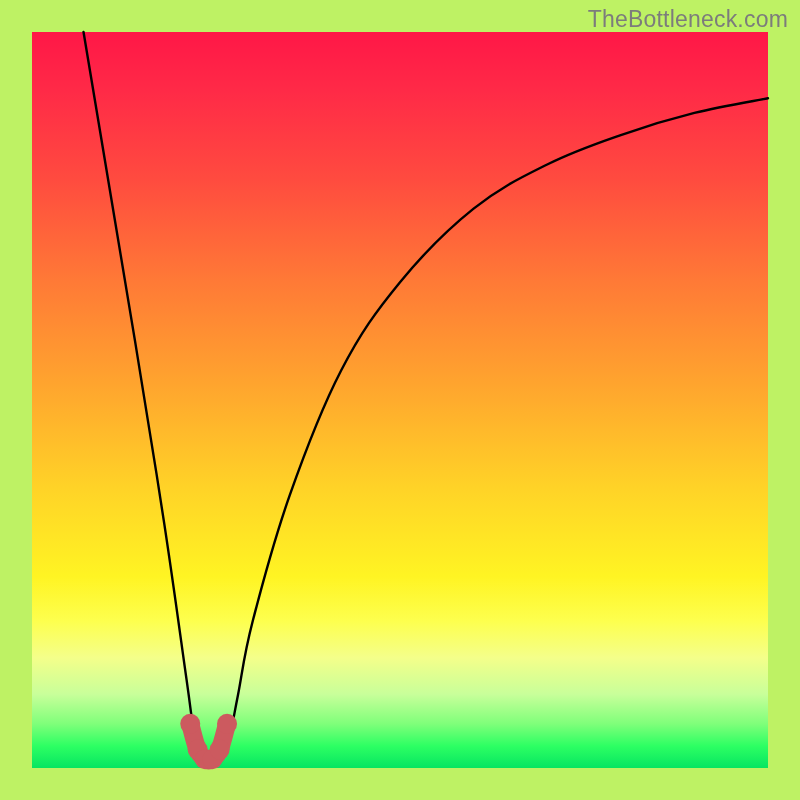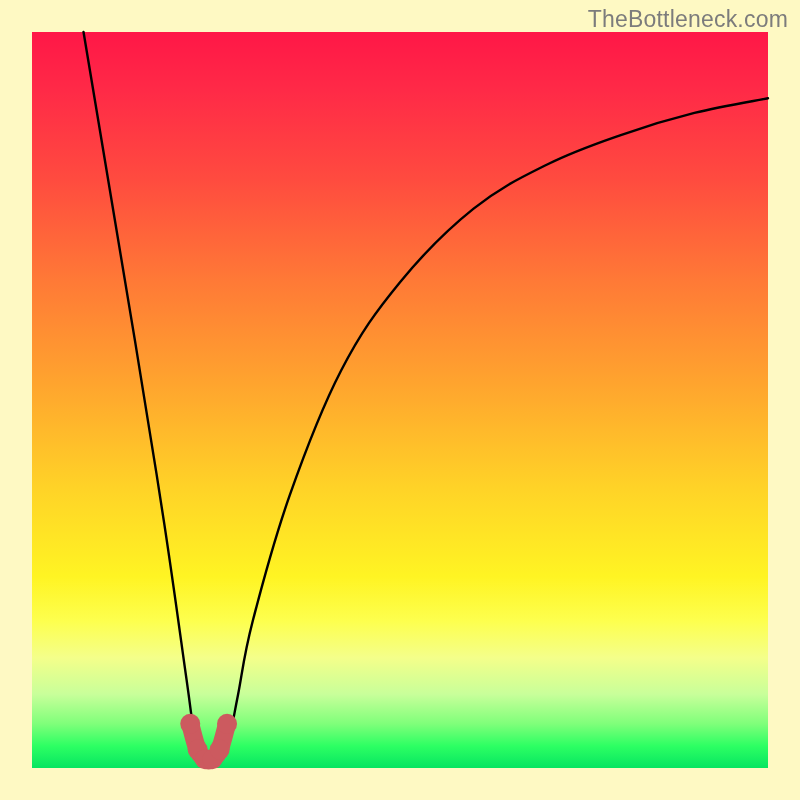--- a/index.html
+++ b/index.html
@@ -17,7 +17,7 @@
     top: 0;
     width: 800px;
     height: 800px;
-    background: #fef9c3;
+    background: #bef264;
   }
   .plot {
     position: absolute;

